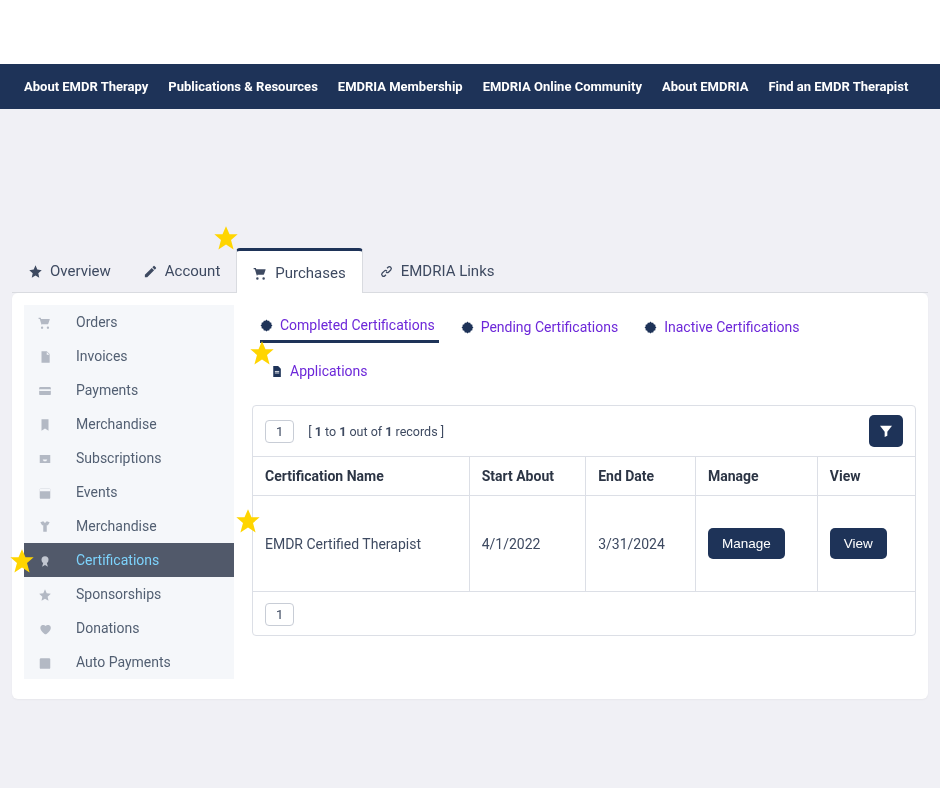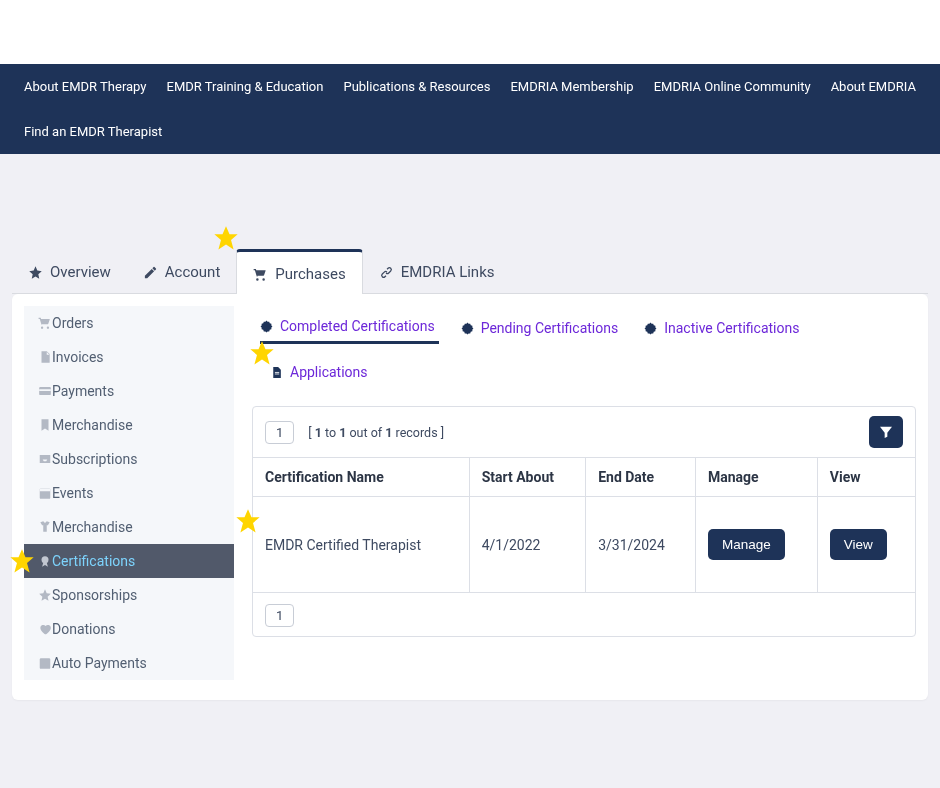--- a/index.html
+++ b/index.html
@@ -22,7 +22,7 @@
     .top-nav a {
       color: #fff;
       text-decoration: none;
-      font-weight: 400;
+      font-weight: 700;
       font-size: 13px;
       padding: 15px 10px;
       display: inline-block;

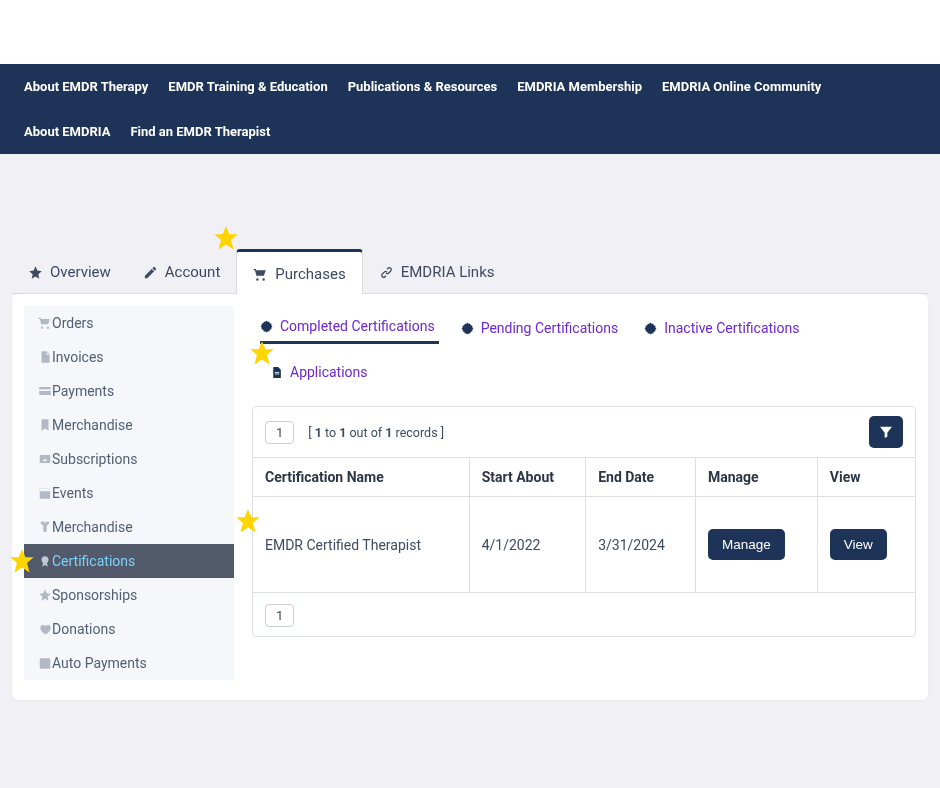--- a/index.html
+++ b/index.html
@@ -179,7 +179,6 @@
 <div class="top-nav">
   <div class="top-nav-row">
     <a href="#">About EMDR Therapy</a>
-    <a href="#">EMDR Training &amp; Education</a>
     <a href="#">Publications &amp; Resources</a>
     <a href="#">EMDRIA Membership</a>
     <a href="#">EMDRIA Online Community</a>

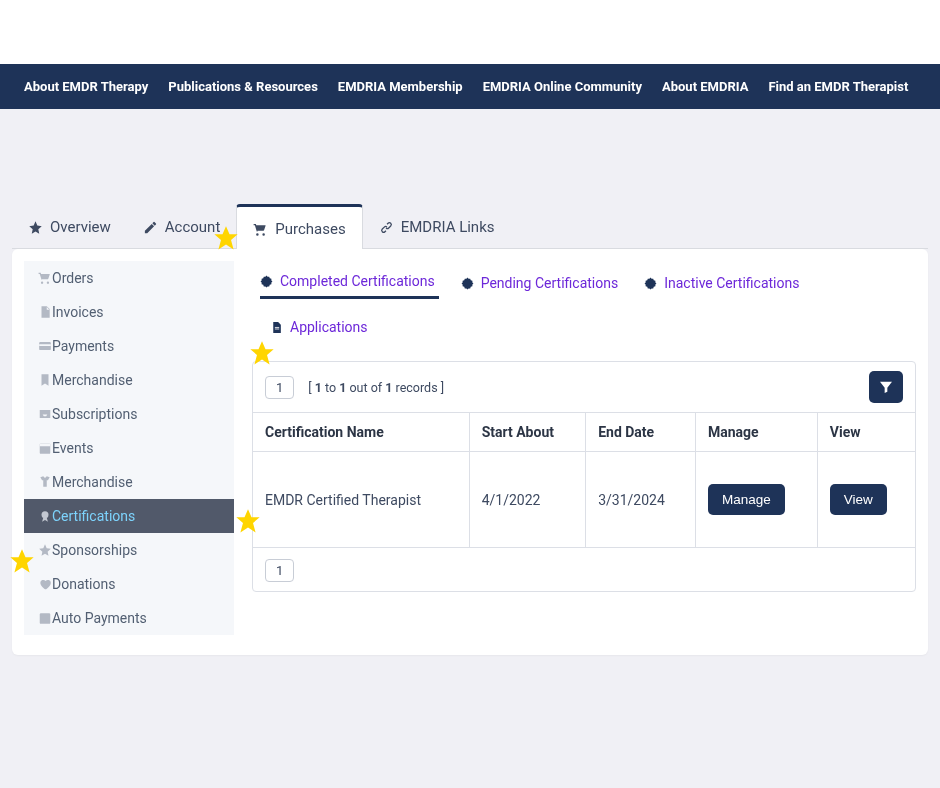--- a/index.html
+++ b/index.html
@@ -29,6 +29,7 @@
     }
     .content-wrap {
       padding: 95px 12px 0 12px;
+      margin-top: 44px;
     }
     .tabs-main {
       display: flex;

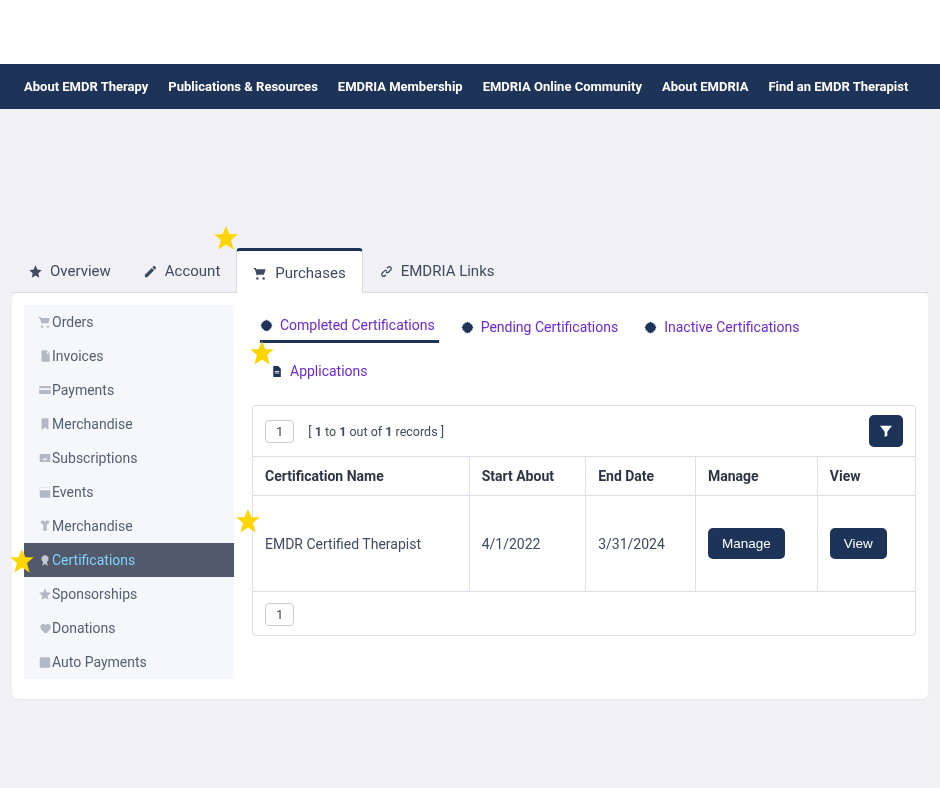--- a/index.html
+++ b/index.html
@@ -71,8 +71,8 @@
     }
     .side-item {
       display: flex;
-      align-items: center;
-      gap: 0;
+      align-items: flex-end;
+      gap: 24px;
       padding: 9px 14px;
       color: #525f72;
       font-size: 14px;

